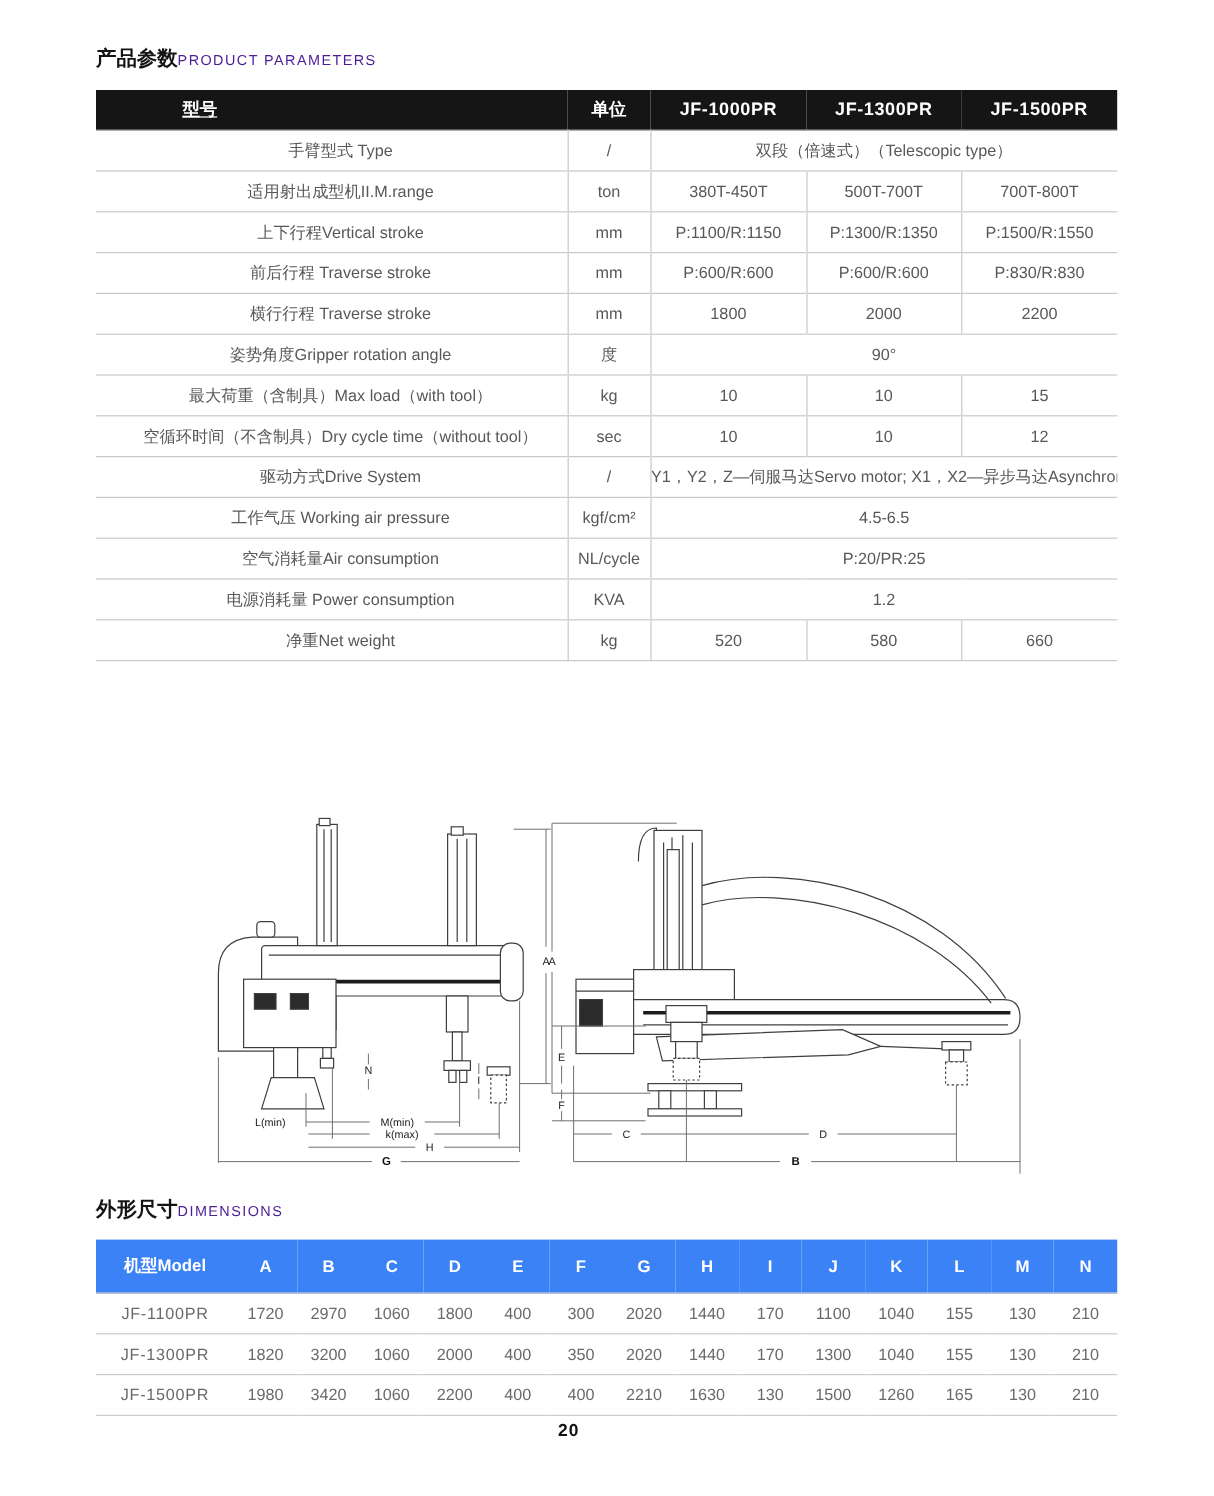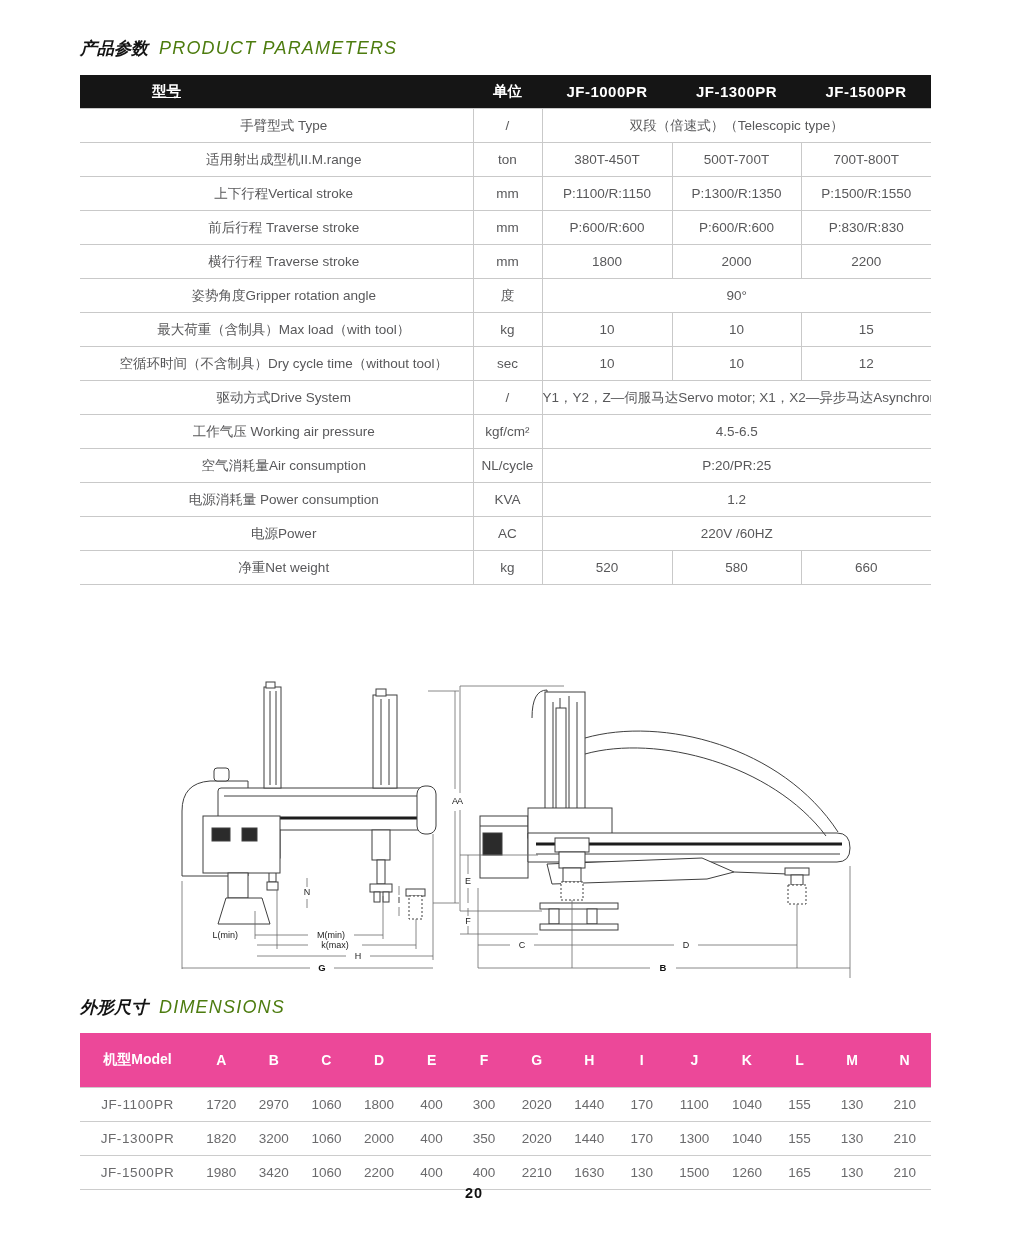--- a/index.html
+++ b/index.html
@@ -10,7 +10,7 @@
     font-family:"Liberation Sans","DejaVu Sans",sans-serif;
   }
   
-  .sec-head { position:absolute; left:80px; display:flex; align-items:baseline; gap:11px; white-space:nowrap;font-style:italic; }
+  .sec-head { position:absolute; left:80px; display:flex; align-items:baseline; gap:0; white-space:nowrap; }
   .sec-head .zh { font-size:17px; font-weight:bold; color:#141414; }
   .sec-head .en { font-size:18px; color:#4d7c0f; letter-spacing:1.2px; }
   #head-params { top:37px; }

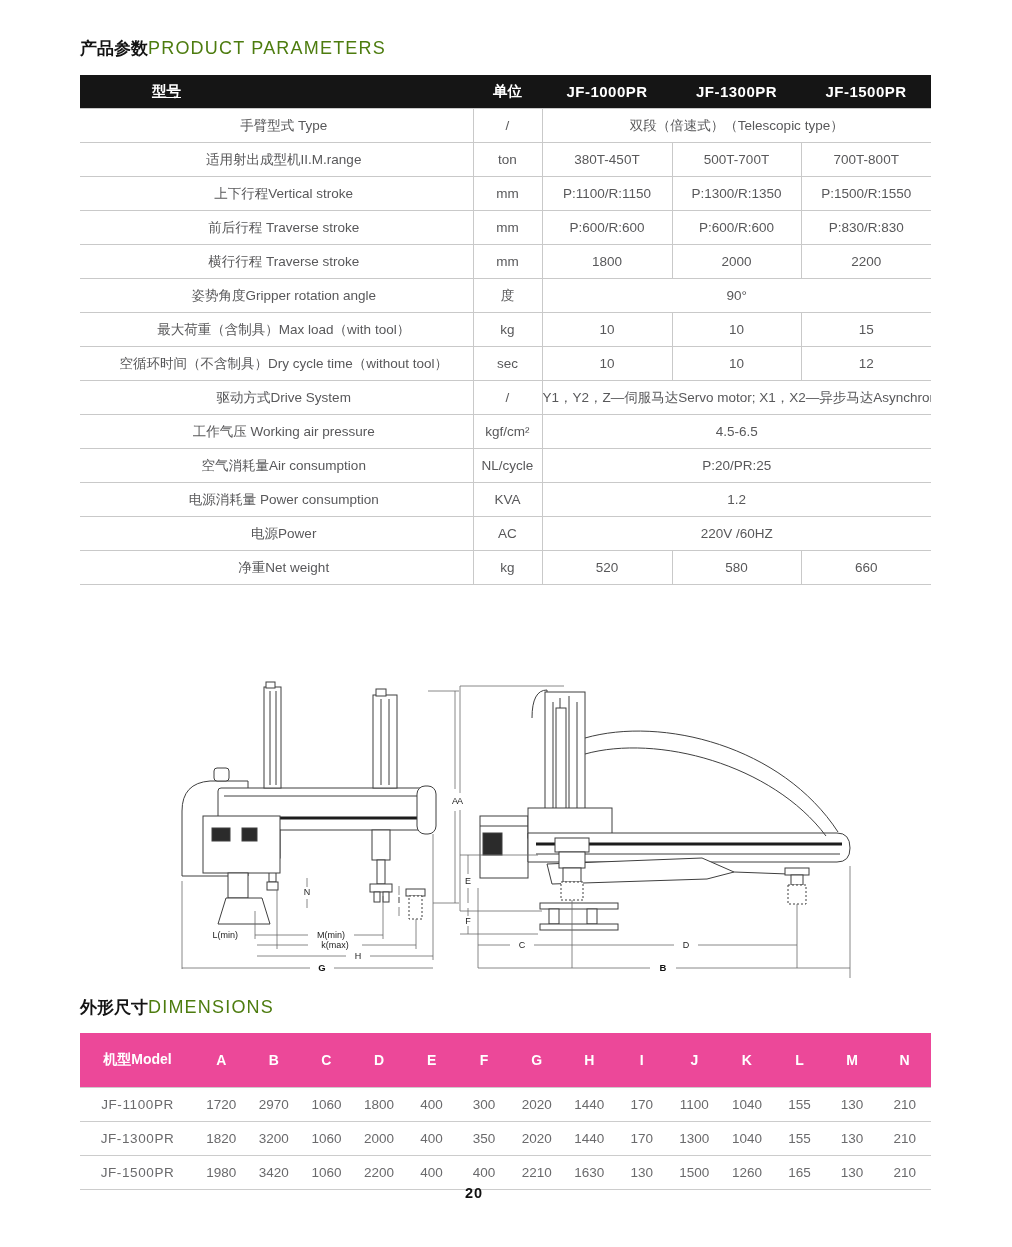--- a/index.html
+++ b/index.html
@@ -12,7 +12,7 @@
   
   .sec-head { position:absolute; left:80px; display:flex; align-items:baseline; gap:0; white-space:nowrap; }
   .sec-head .zh { font-size:17px; font-weight:bold; color:#141414; }
-  .sec-head .en { font-size:18px; color:#4d7c0f; letter-spacing:1.2px; }
+  .sec-head .en { font-size:12px; color:#4c1d95; letter-spacing:1.2px; }
   #head-params { top:37px; }
   #head-drawing { top:642px; }
   #head-dims { top:996px; }

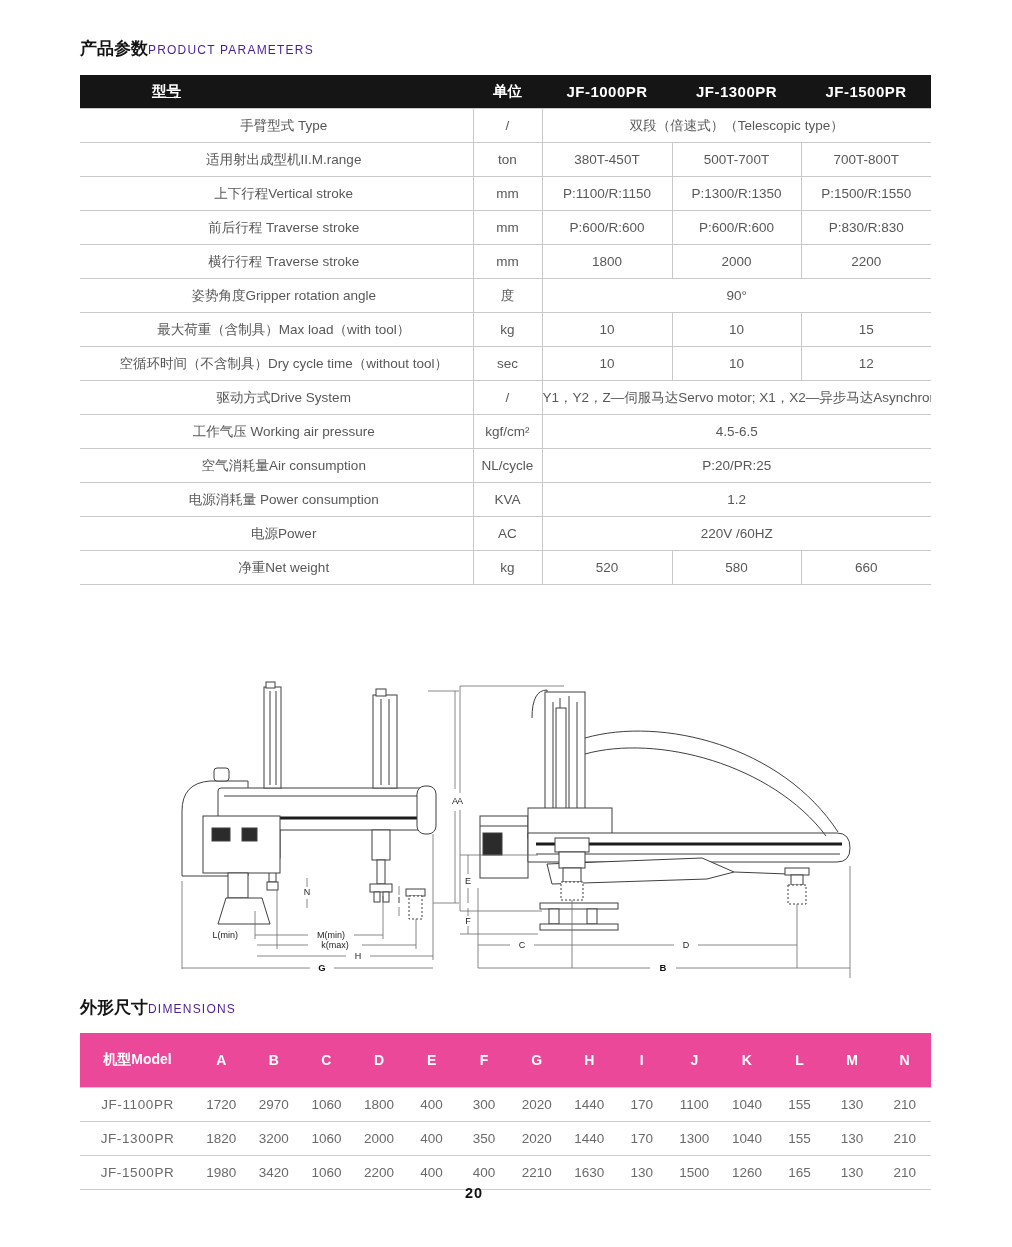--- a/index.html
+++ b/index.html
@@ -145,11 +145,6 @@
           <td class="c-label">电源消耗量 Power consumption</td>
           <td class="c-unit">KVA</td>
           <td class="c-val c-span" colspan="3">1.2</td>
-        </tr>
-        <tr class="prow">
-          <td class="c-label">电源Power</td>
-          <td class="c-unit">AC</td>
-          <td class="c-val c-span" colspan="3">220V /60HZ</td>
         </tr>
         <tr class="prow">
           <td class="c-label">净重Net weight</td>

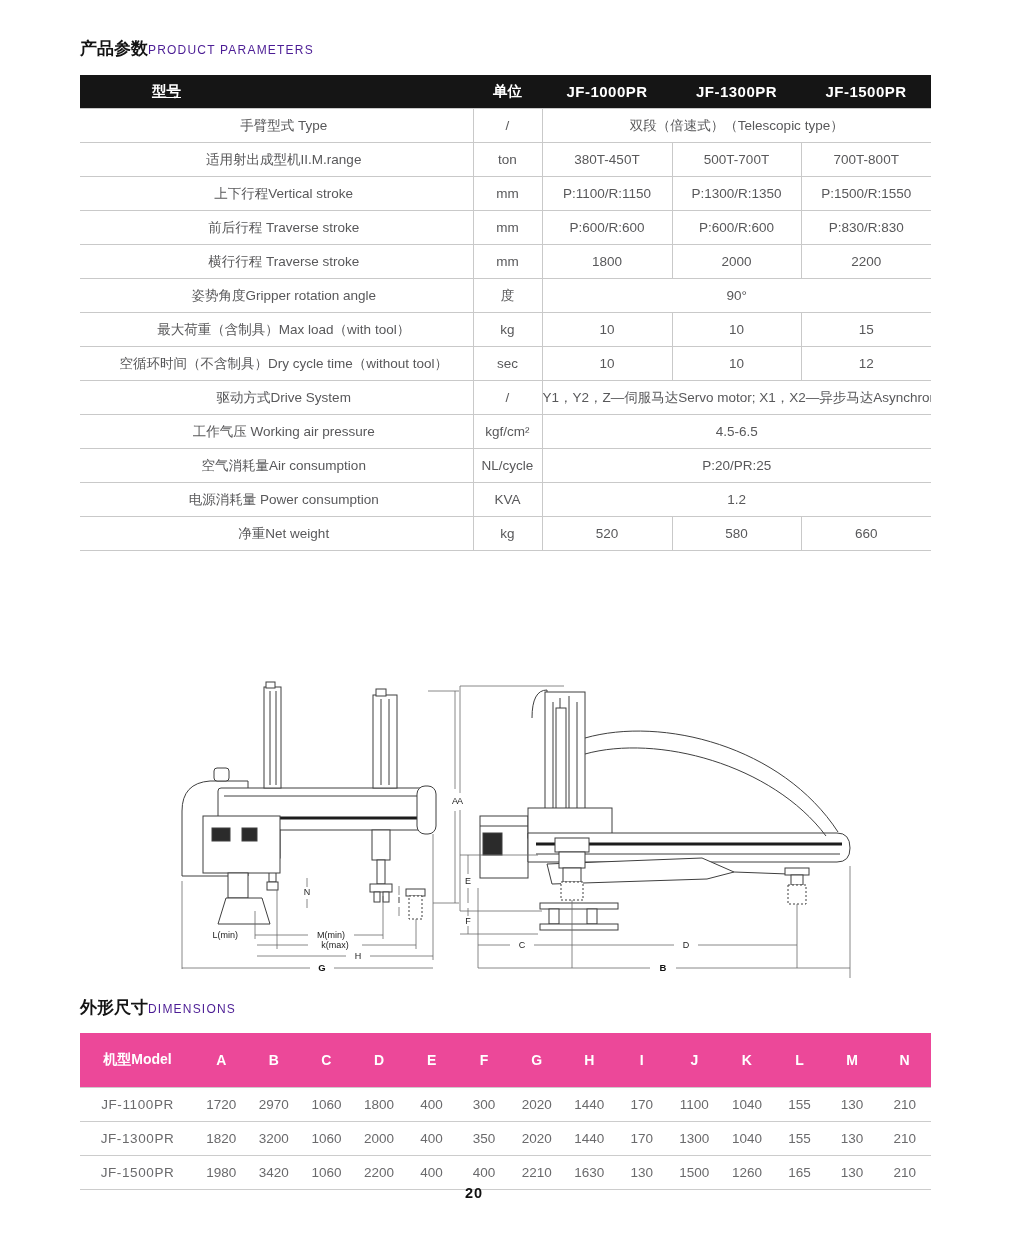--- a/index.html
+++ b/index.html
@@ -32,7 +32,7 @@
 
   
   table.dims { position:absolute; left:80px; top:1033px; width:851px; border-collapse:collapse; table-layout:fixed; }
-  .dims th { background:#ec4899; color:#ffffff; height:30px; font-size:14px; font-weight:bold; padding:12px; }
+  .dims th { background:#3b82f6; color:#ffffff; height:44px; font-size:14px; font-weight:bold; padding:0; }
   .dims td { height:33px; padding:0; border-top:1px solid #cccccc; font-size:13.5px; color:#6a6a6c; text-align:center; white-space:nowrap; }
   .dims tbody tr:last-child td { border-bottom:1px solid #cccccc; }
   .dc-model { color:#58585a; letter-spacing:0.6px; }

